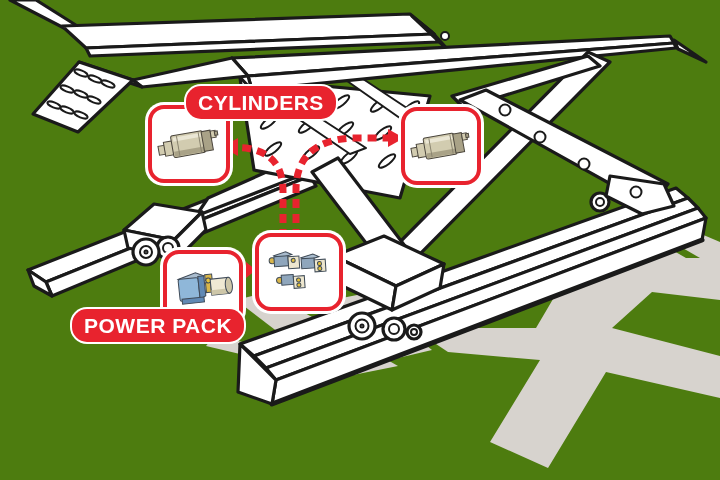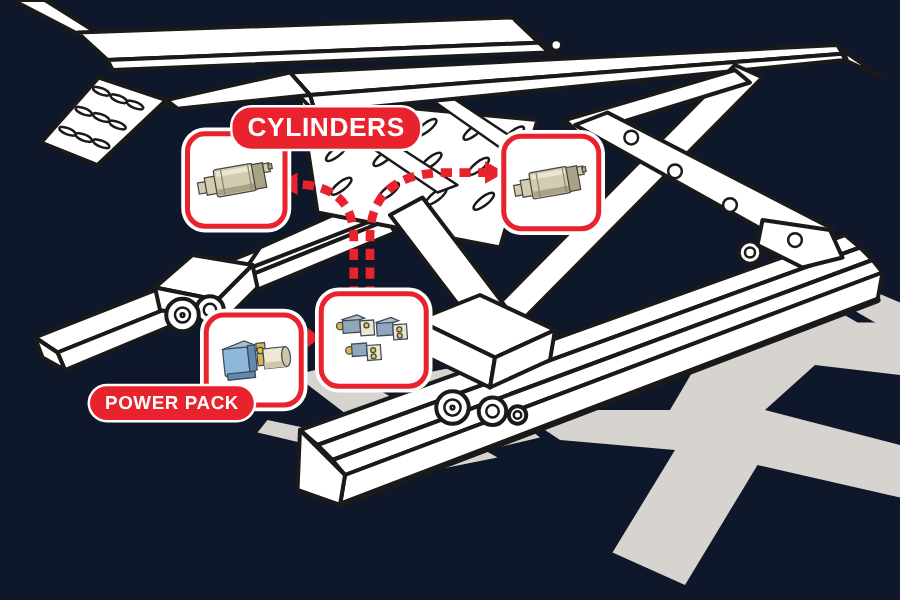--- a/index.html
+++ b/index.html
@@ -9,7 +9,7 @@
     --valve-steel:#8FA6BC; --valve-steel-light:#A9BCCE; --valve-cream:#EDE6CE; --brass-yellow:#D9B64A; --dot-yellow:#E7C33C;
   }
   html,body{margin:0;padding:0;background:#fff;}
-  #stage{position:relative;width:720px;height:480px;background:#0f172a;overflow:hidden;
+  #stage{position:relative;width:720px;height:480px;background:#4d7c0f;overflow:hidden;
          font-family:"Liberation Sans",sans-serif;}
   #artwork{position:absolute;left:0;top:0;z-index:0;}
   .ln{stroke:var(--line,#1a1a1a);stroke-width:3.2;fill:#fff;stroke-linejoin:round;stroke-linecap:round;}

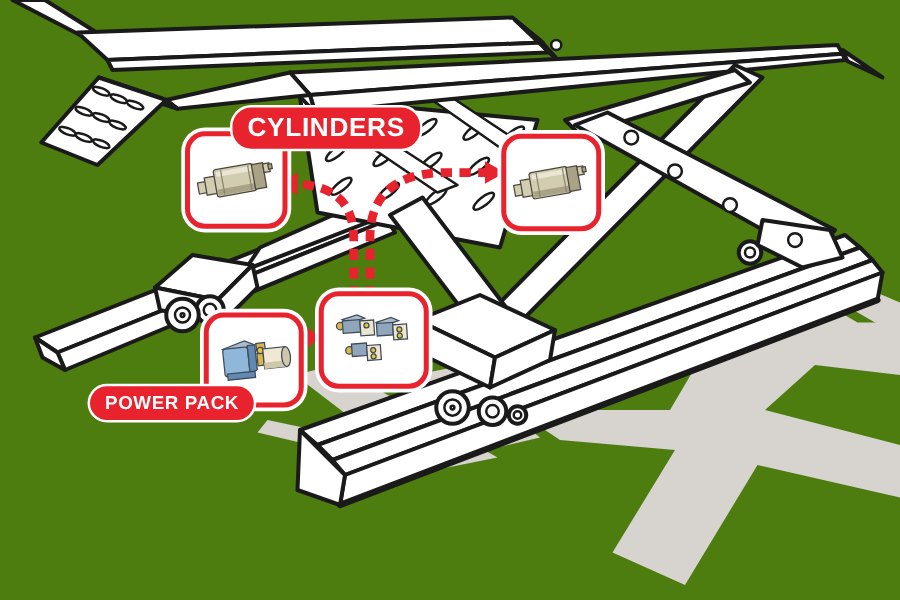--- a/index.html
+++ b/index.html
@@ -24,7 +24,7 @@
        white-space:nowrap;letter-spacing:.5px;border-radius:15px;z-index:3;line-height:1;
        padding:6px 12px;box-shadow:0 0 0 2px #fff;}
   #tag-cylinders{left:186px;top:86px;font-size:21px;}
-  #tag-power-pack{left:72px;top:309px;font-size:15px;}
+  #tag-power-pack{left:72px;top:309px;font-size:21px;}
   #tag-distribution{left:291px;top:294px;font-size:17px;}
   #callout-cyl-left{left:148px;top:105px;width:74px;height:70px;}
   #callout-cyl-right{left:401px;top:107px;width:72px;height:70px;}

